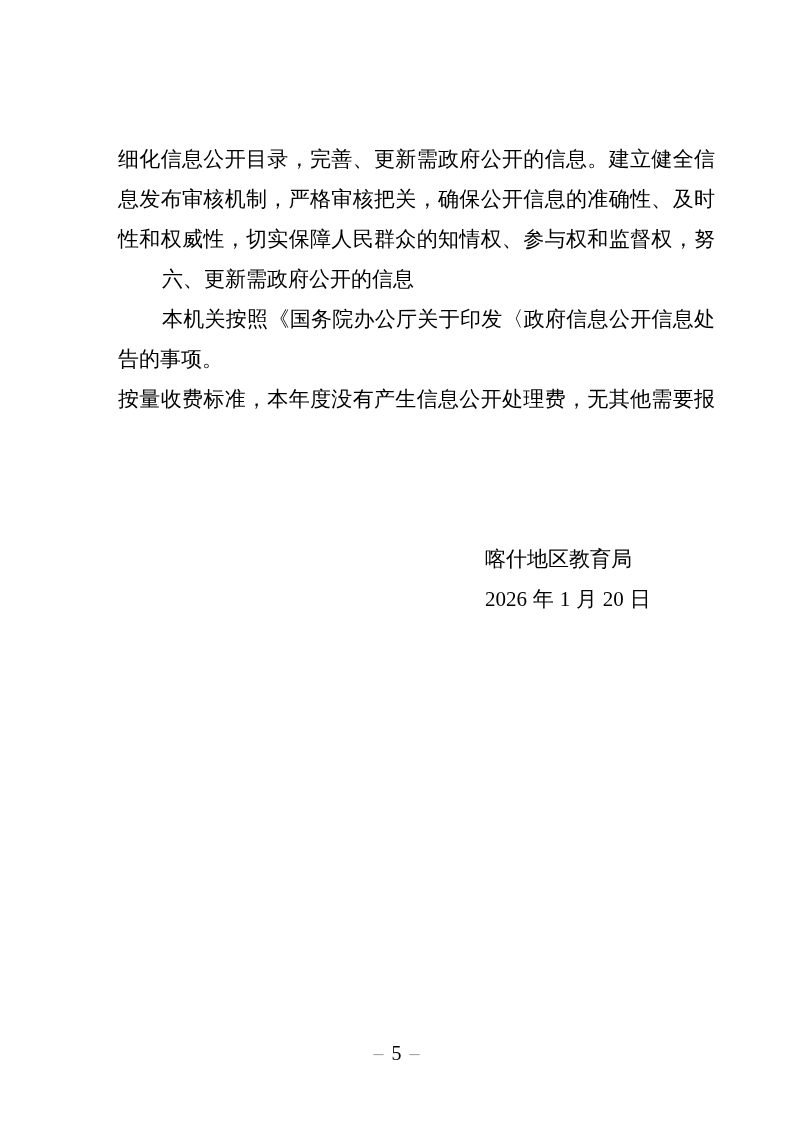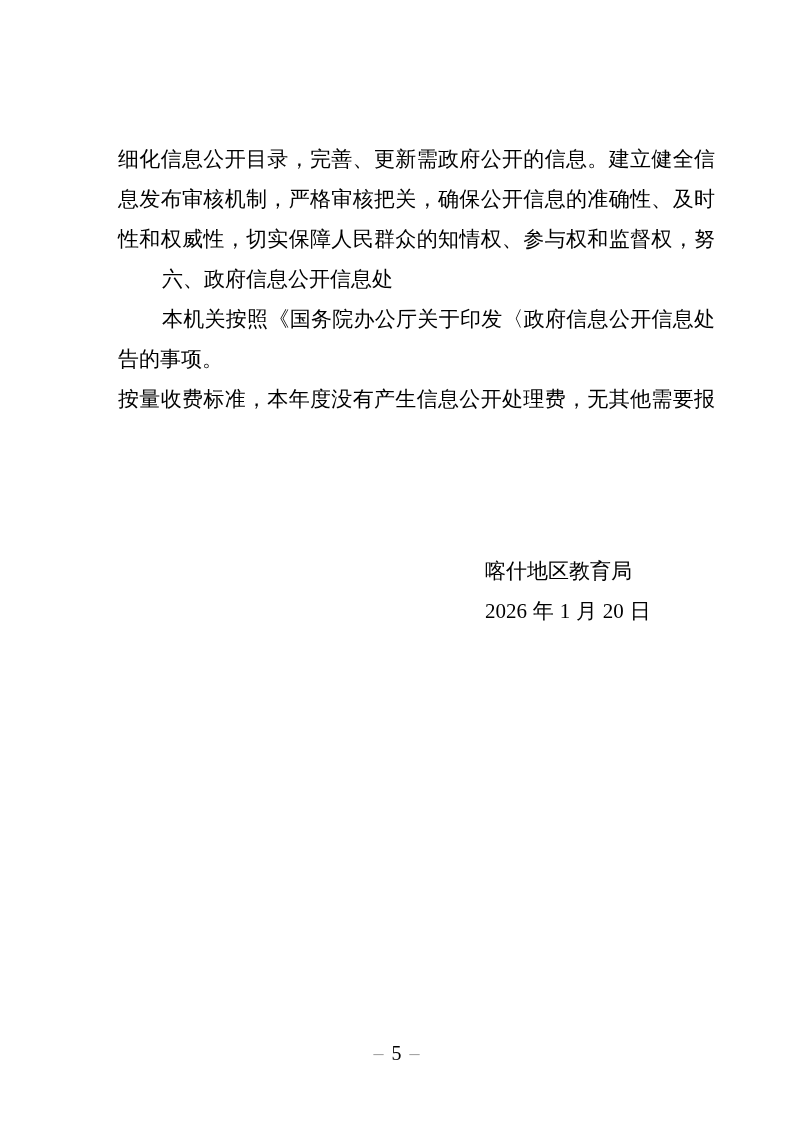--- a/index.html
+++ b/index.html
@@ -83,7 +83,7 @@
     <div class="ln just">息发布审核机制，严格审核把关，确保公开信息的准确性、及时</div>
     <div class="ln just">性和权威性，切实保障人民群众的知情权、参与权和监督权，努</div>
 
-    <div class="ln ind">六、政府信息公开信息处</div>
+    <div class="ln ind">六、更新需政府公开的信息</div>
 
     <div class="ln just ind">本机关按照《国务院办公厅关于印发〈政府信息公开信息处</div>
     <div class="ln">告的事项。</div>

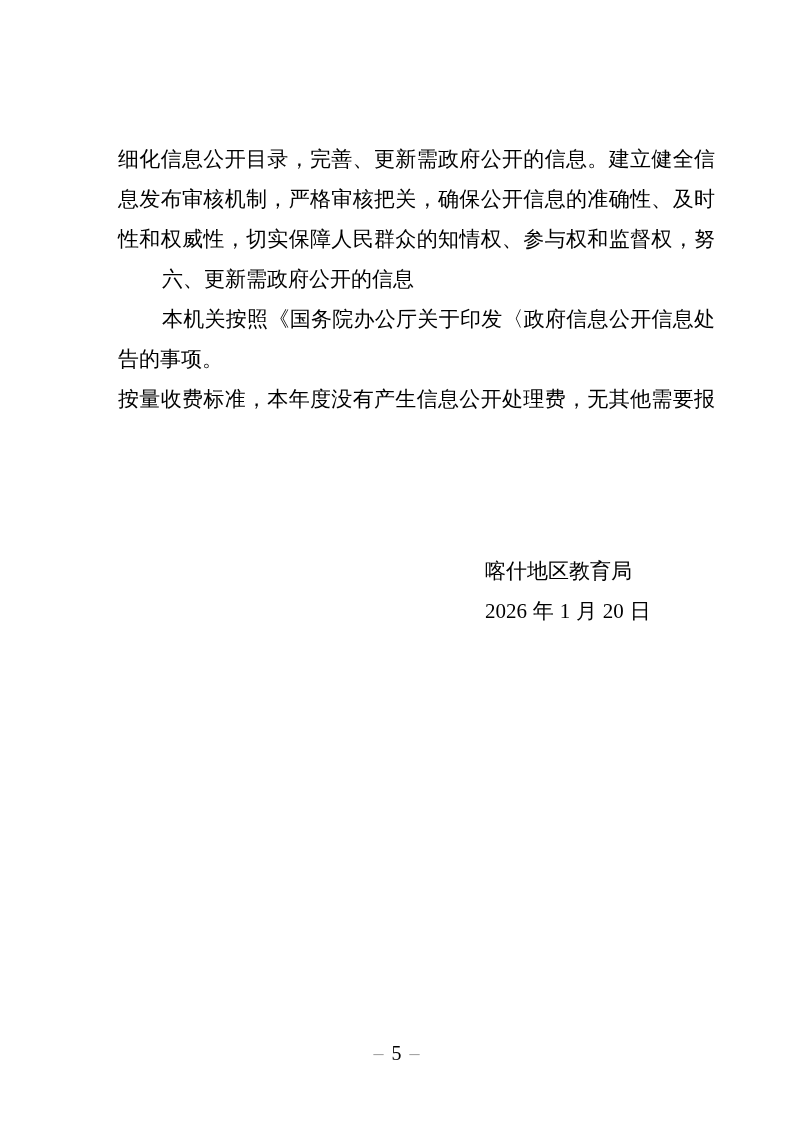--- a/index.html
+++ b/index.html
@@ -49,7 +49,6 @@
     font-size: 21px;
     line-height: 40px;
     color: #000000;
-    margin-top: 12px;
   }
   .sig-line {
     display: block;

